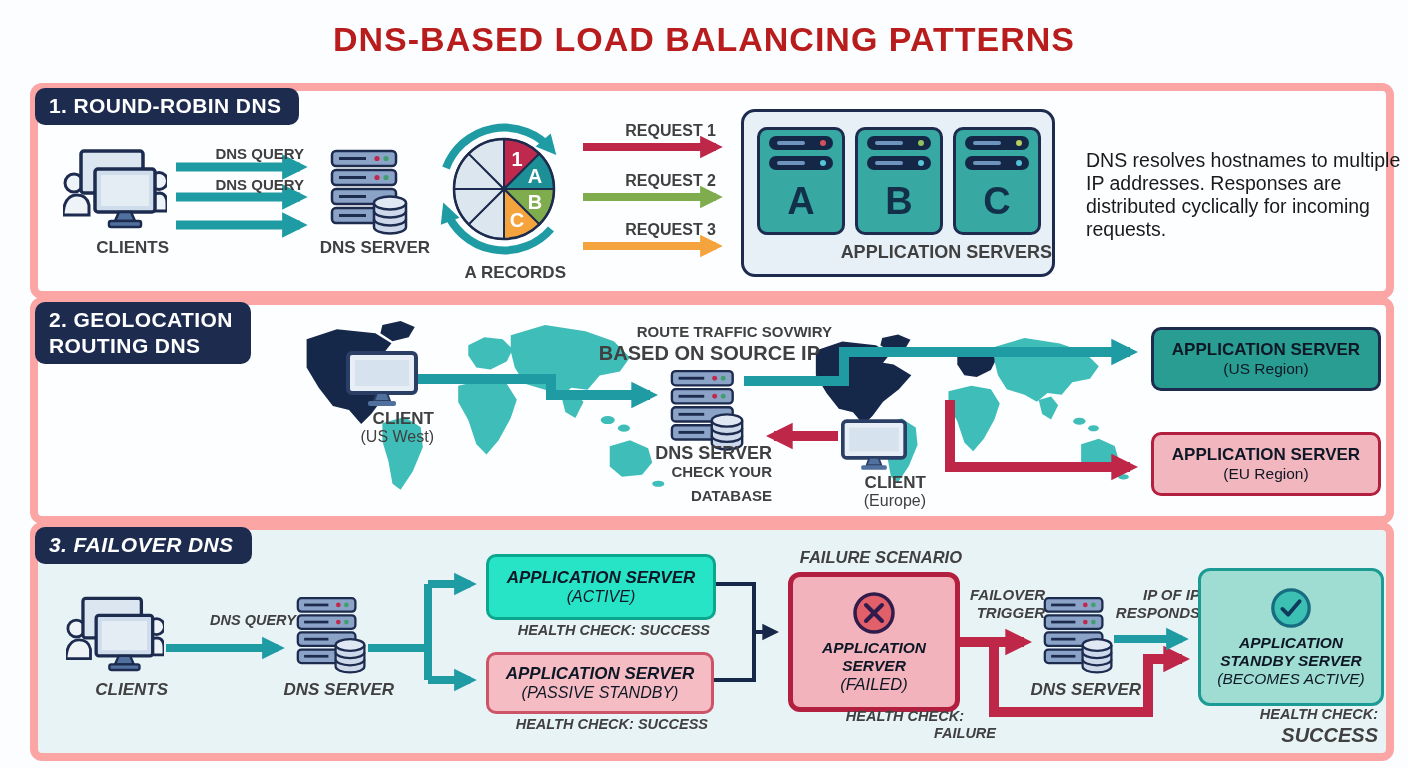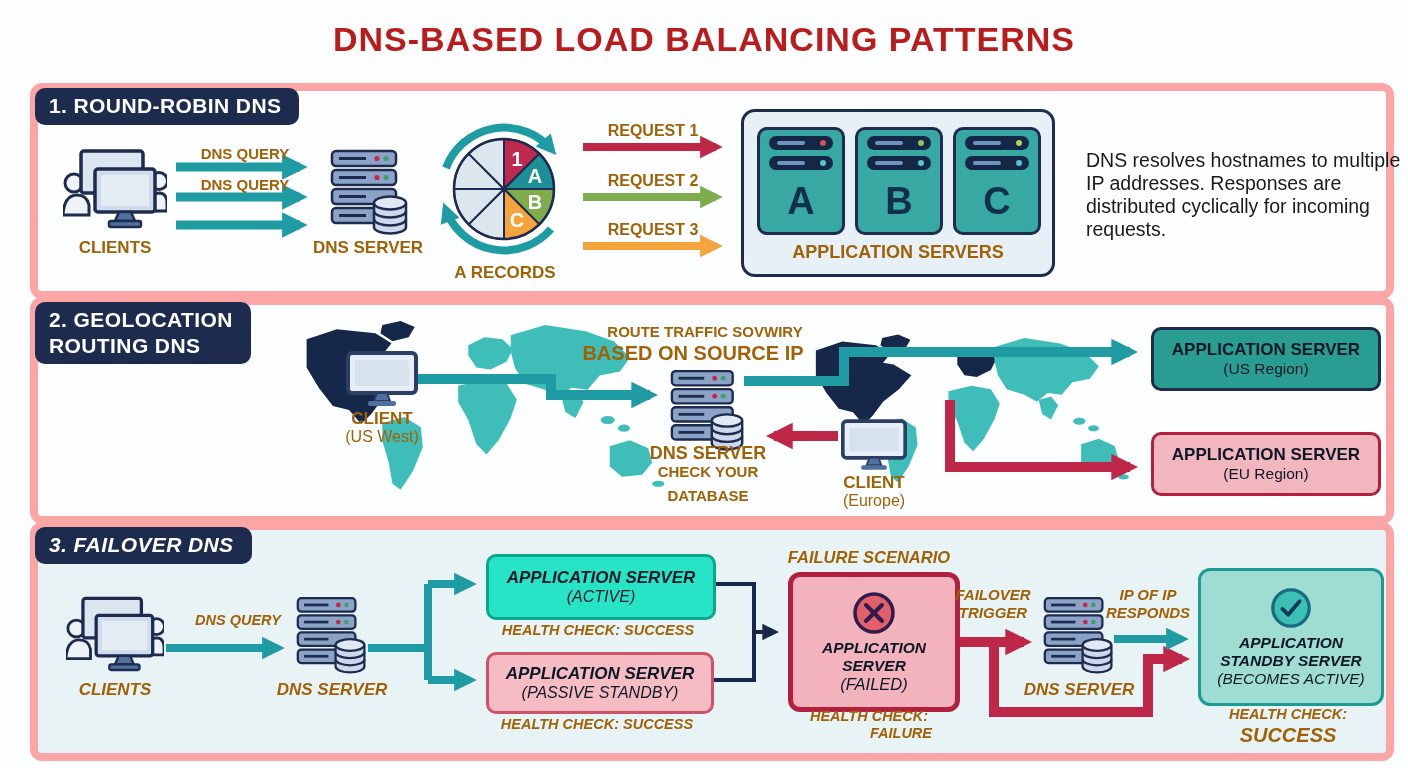--- a/index.html
+++ b/index.html
@@ -22,7 +22,7 @@
     font-weight:700;font-size:21px;letter-spacing:.4px;border-radius:10px;
     padding:5px 18px 6px 14px;line-height:1.22;z-index:5;white-space:nowrap;
   }
-  .lbl{position:absolute;font-weight:700;text-align:center;line-height:1.2;color:#a16207;z-index:4;}
+  .lbl{position:absolute;font-weight:700;text-align:right;line-height:1.2;color:#404040;z-index:4;}
   .sub{font-weight:400;}
   .icon{position:absolute;z-index:3;}
   .arrows{position:absolute;left:0;top:0;z-index:2;pointer-events:none;}

